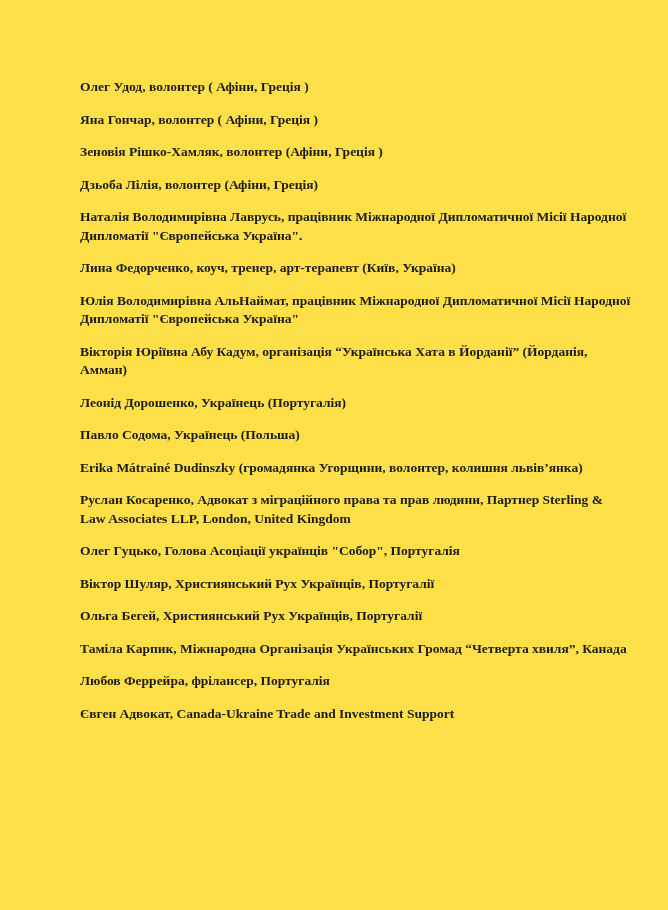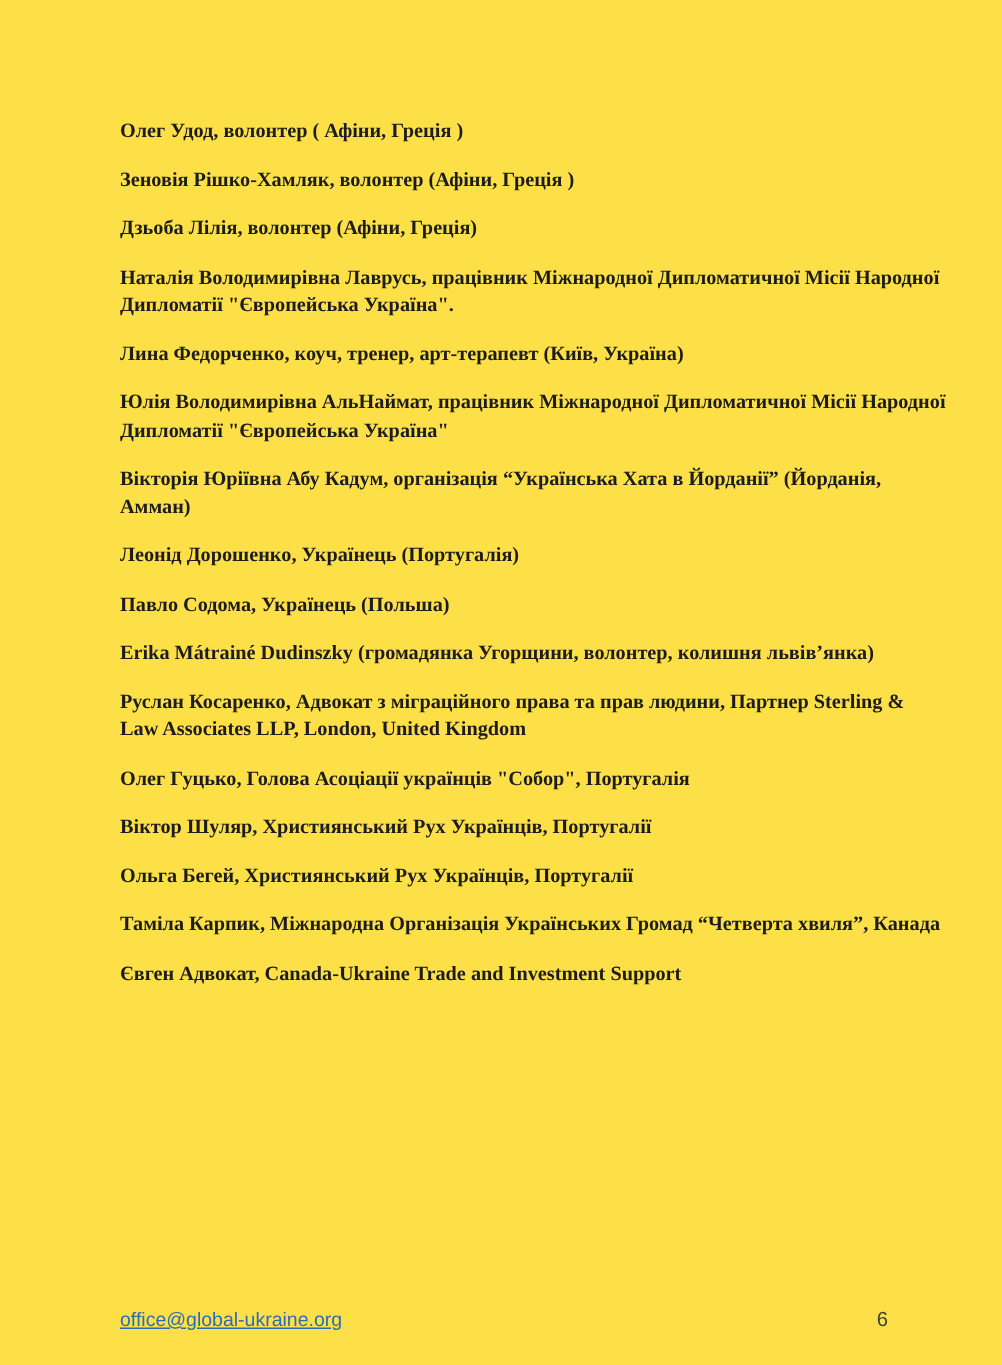--- a/index.html
+++ b/index.html
@@ -58,6 +58,7 @@
 
   <div class="content">
       <p class="signatory">Олег Удод, волонтер ( Афіни, Греція )</p>
+      <p class="signatory">Яна Гончар, волонтер ( Афіни, Греція )</p>
       <p class="signatory">Зеновія Рішко-Хамляк, волонтер (Афіни, Греція )</p>
       <p class="signatory">Дзьоба Лілія, волонтер (Афіни, Греція)</p>
       <p class="signatory">Наталія Володимирівна Лаврусь, працівник Міжнародної Дипломатичної Місії Народної

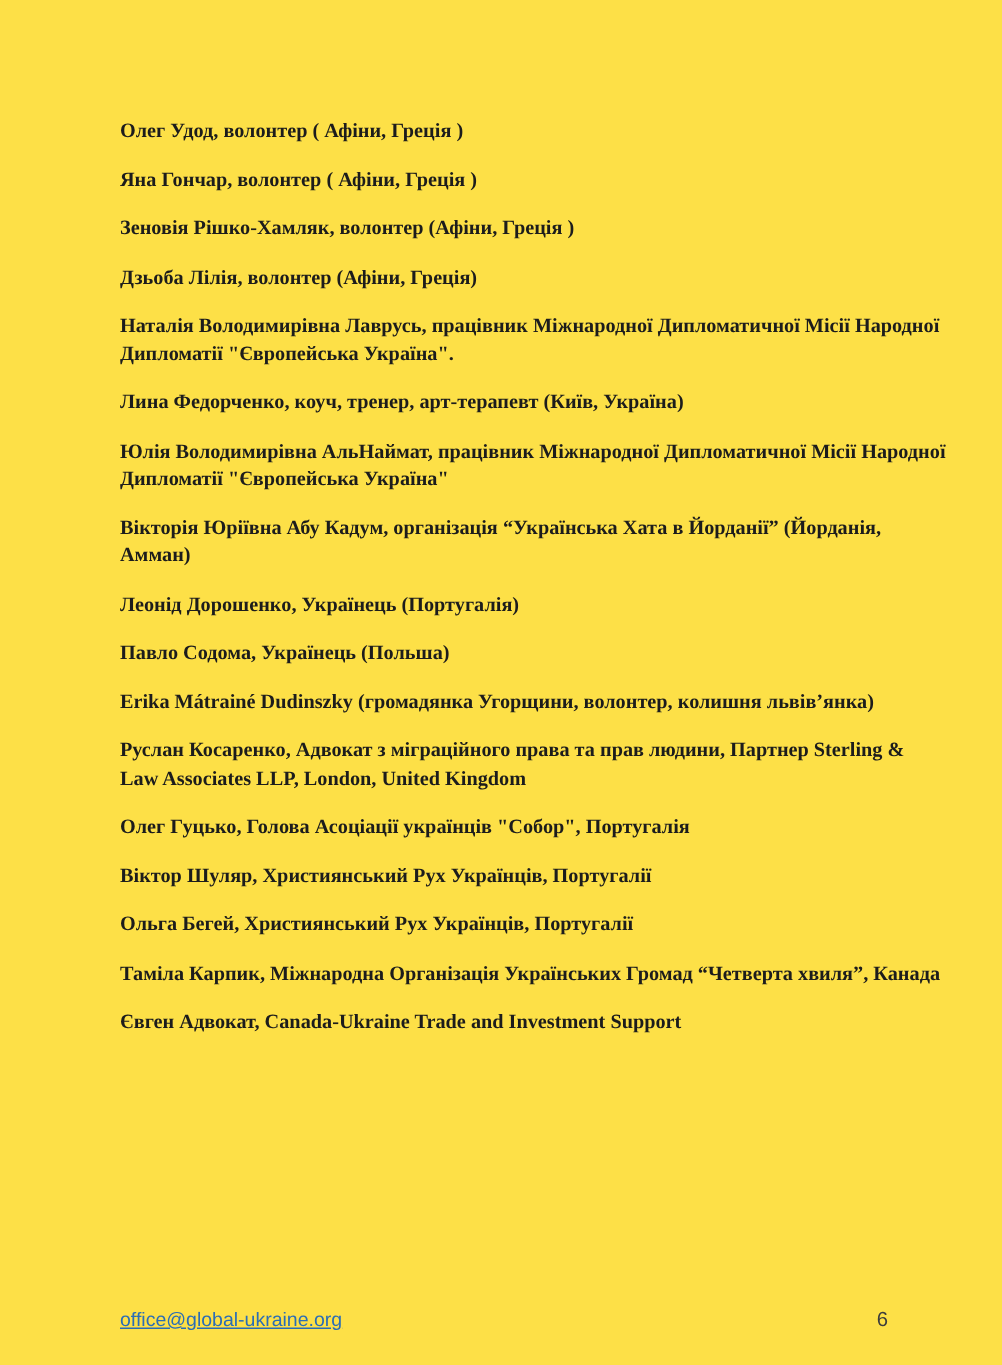--- a/index.html
+++ b/index.html
@@ -77,6 +77,7 @@
       <p class="signatory">Віктор Шуляр, Християнський Рух Українців, Португалії</p>
       <p class="signatory">Ольга Бегей, Християнський Рух Українців, Португалії</p>
       <p class="signatory">Таміла Карпик, Міжнародна Організація Українських Громад “Четверта хвиля”, Канада</p>
+      <p class="signatory">Любов Феррейра, фрілансер, Португалія</p>
       <p class="signatory">Євген Адвокат, Canada-Ukraine Trade and Investment Support</p>
     </div>
 

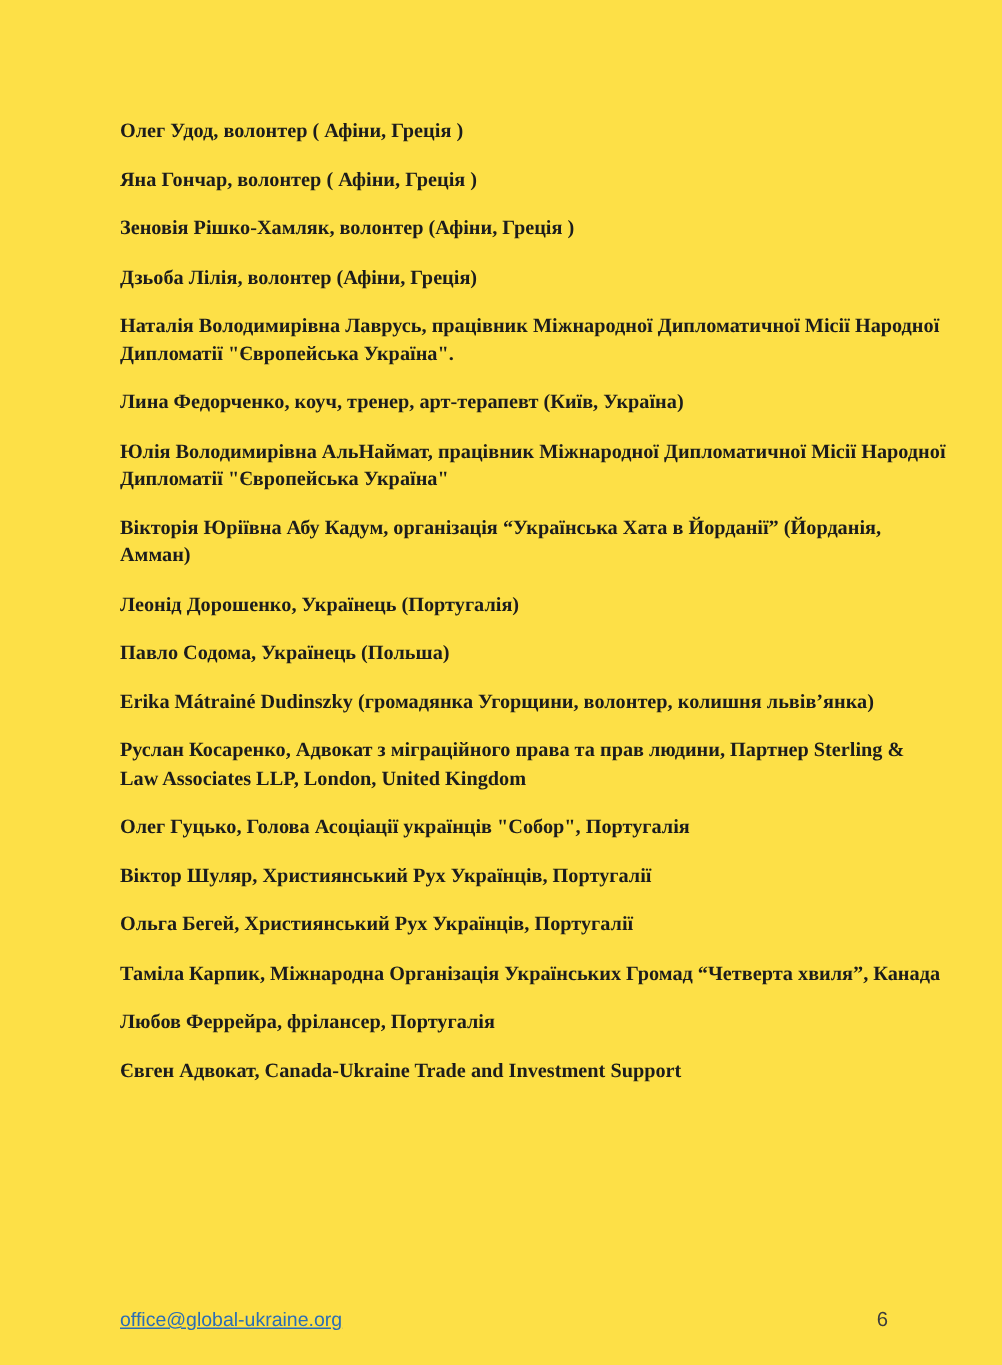--- a/index.html
+++ b/index.html
@@ -81,10 +81,6 @@
       <p class="signatory">Євген Адвокат, Canada-Ukraine Trade and Investment Support</p>
     </div>
 
-  <div class="footer">
-    <a href="#">office@global-ukraine.org</a>
-    <span class="page-number">6</span>
-  </div>
 
 </div>
 

